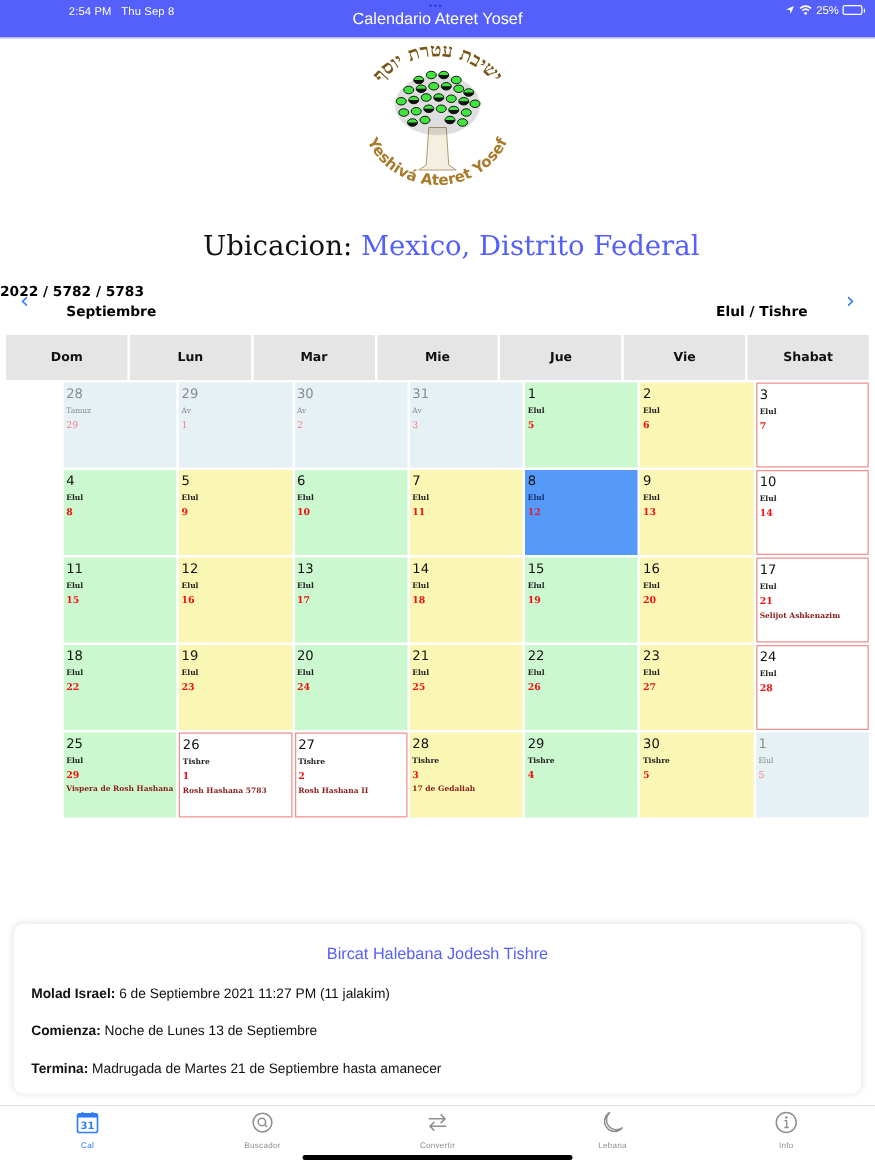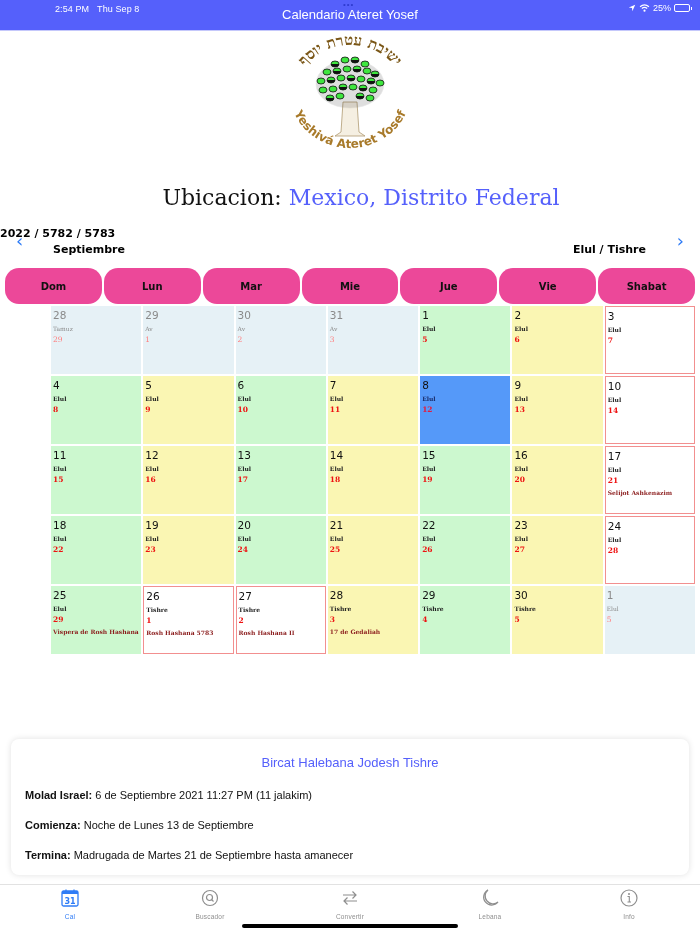--- a/index.html
+++ b/index.html
@@ -36,7 +36,7 @@
   
   .calendar { position: absolute; left: 5px; top: 268px; width: 690px; }
   .cal-head { display: grid; grid-template-columns: repeat(7, 1fr); gap: 2px; height: 36px; }
-  .cal-head .hd { background: #ec4899; display: flex; align-items: center; justify-content: center; font-size: 10px; font-weight: bold; font-family: "DejaVu Sans", sans-serif; color: #111; border-radius: 14px; }
+  .cal-head .hd { background: #e5e5e5; display: flex; align-items: center; justify-content: center; font-size: 10px; font-weight: bold; font-family: "DejaVu Sans", sans-serif; color: #111; }
   .cal-body { display: grid; grid-template-columns: repeat(7, 1fr); grid-auto-rows: 68px; gap: 2px; margin-top: 2px; padding-left: 46px; }
   .cell { position: relative; padding: 3px 2px; overflow: hidden; cursor: pointer; }
   .cell.green { background: #ccf8cf; }

